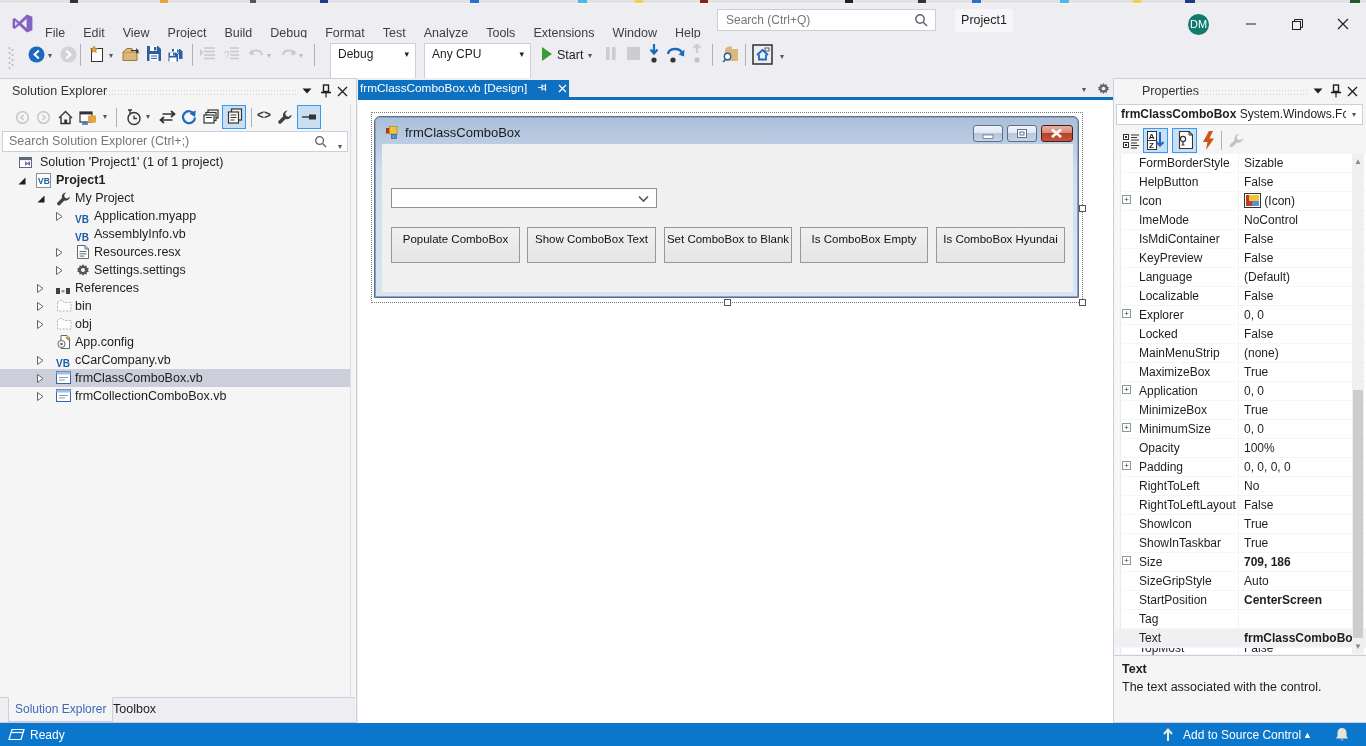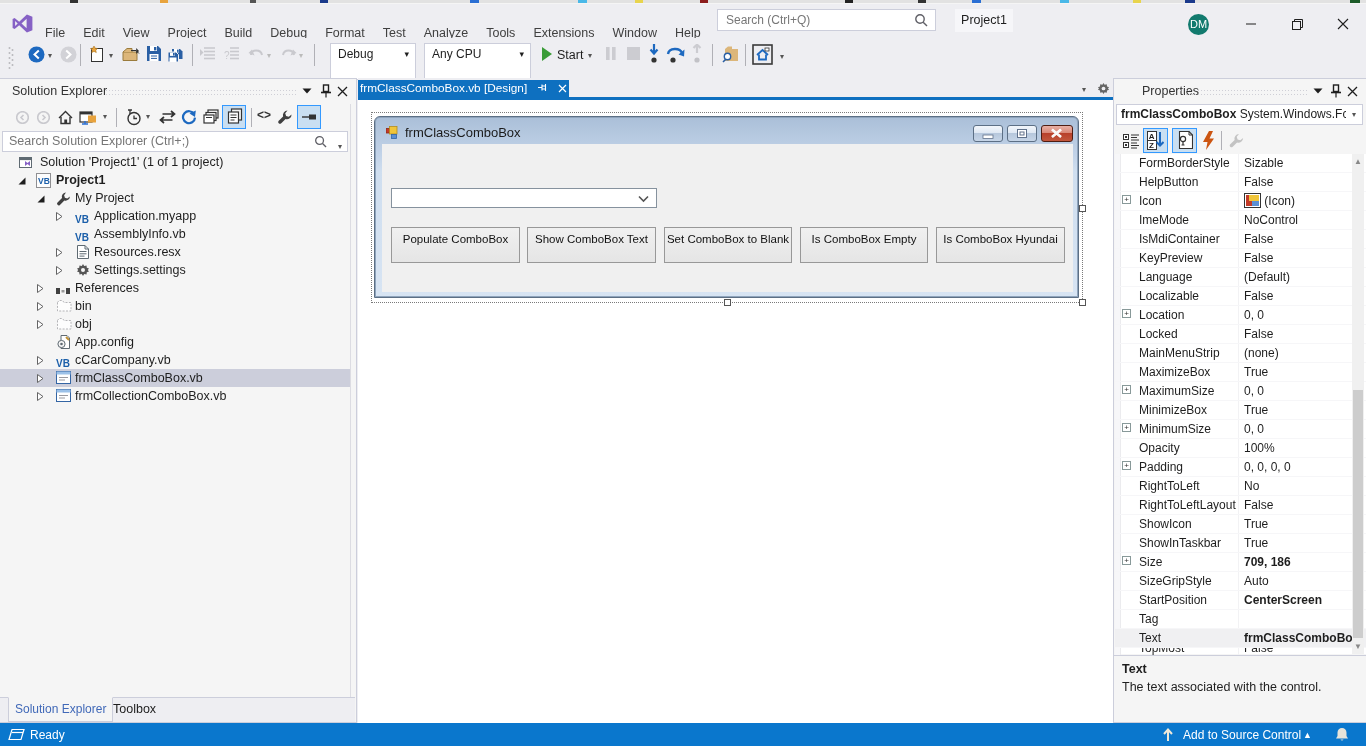--- a/index.html
+++ b/index.html
@@ -632,7 +632,7 @@
           </div>
         <div class="grow">
             <span class="ex">+</span>
-            <span class="nm">Location</span>
+            <span class="nm">Explorer</span>
             <span class="vl">0, 0</span>
           </div>
         <div class="grow">

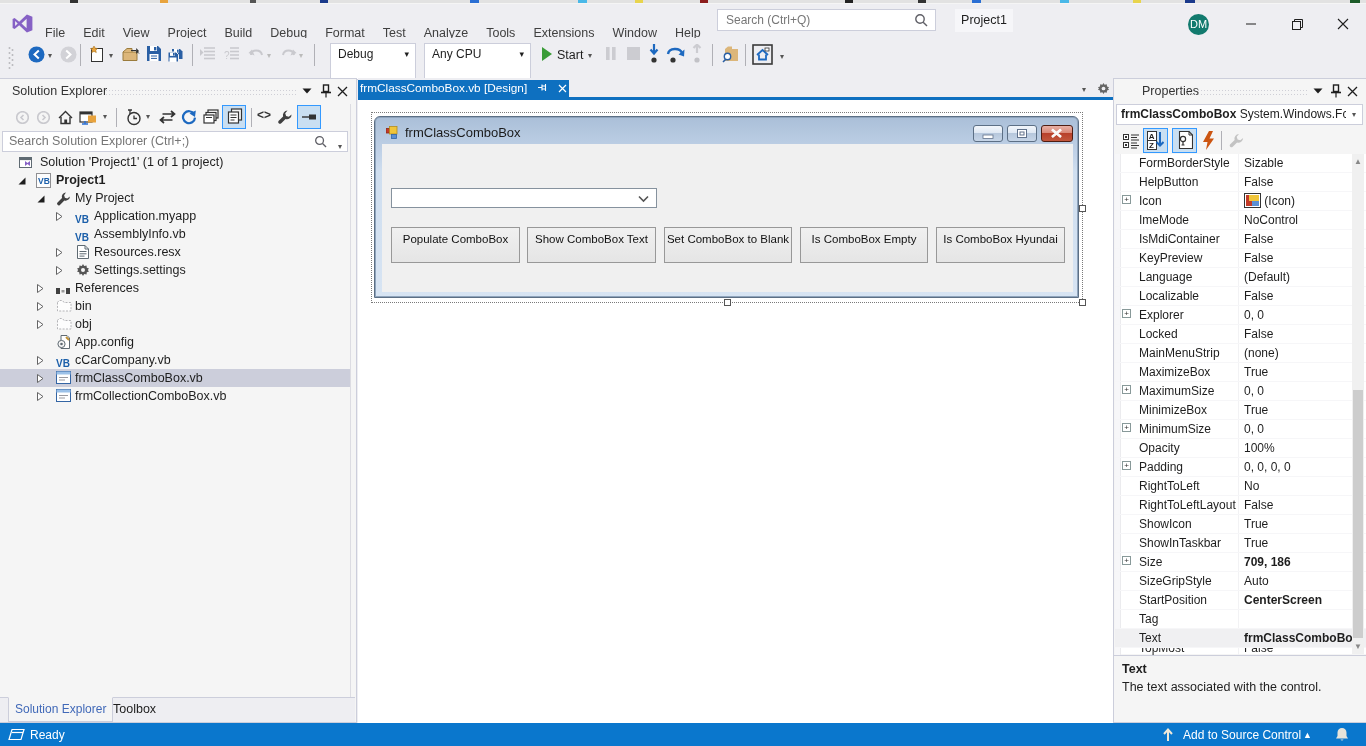--- a/index.html
+++ b/index.html
@@ -649,7 +649,7 @@
           </div>
         <div class="grow">
             <span class="ex">+</span>
-            <span class="nm">MaximumSize</span>
+            <span class="nm">Application</span>
             <span class="vl">0, 0</span>
           </div>
         <div class="grow">

